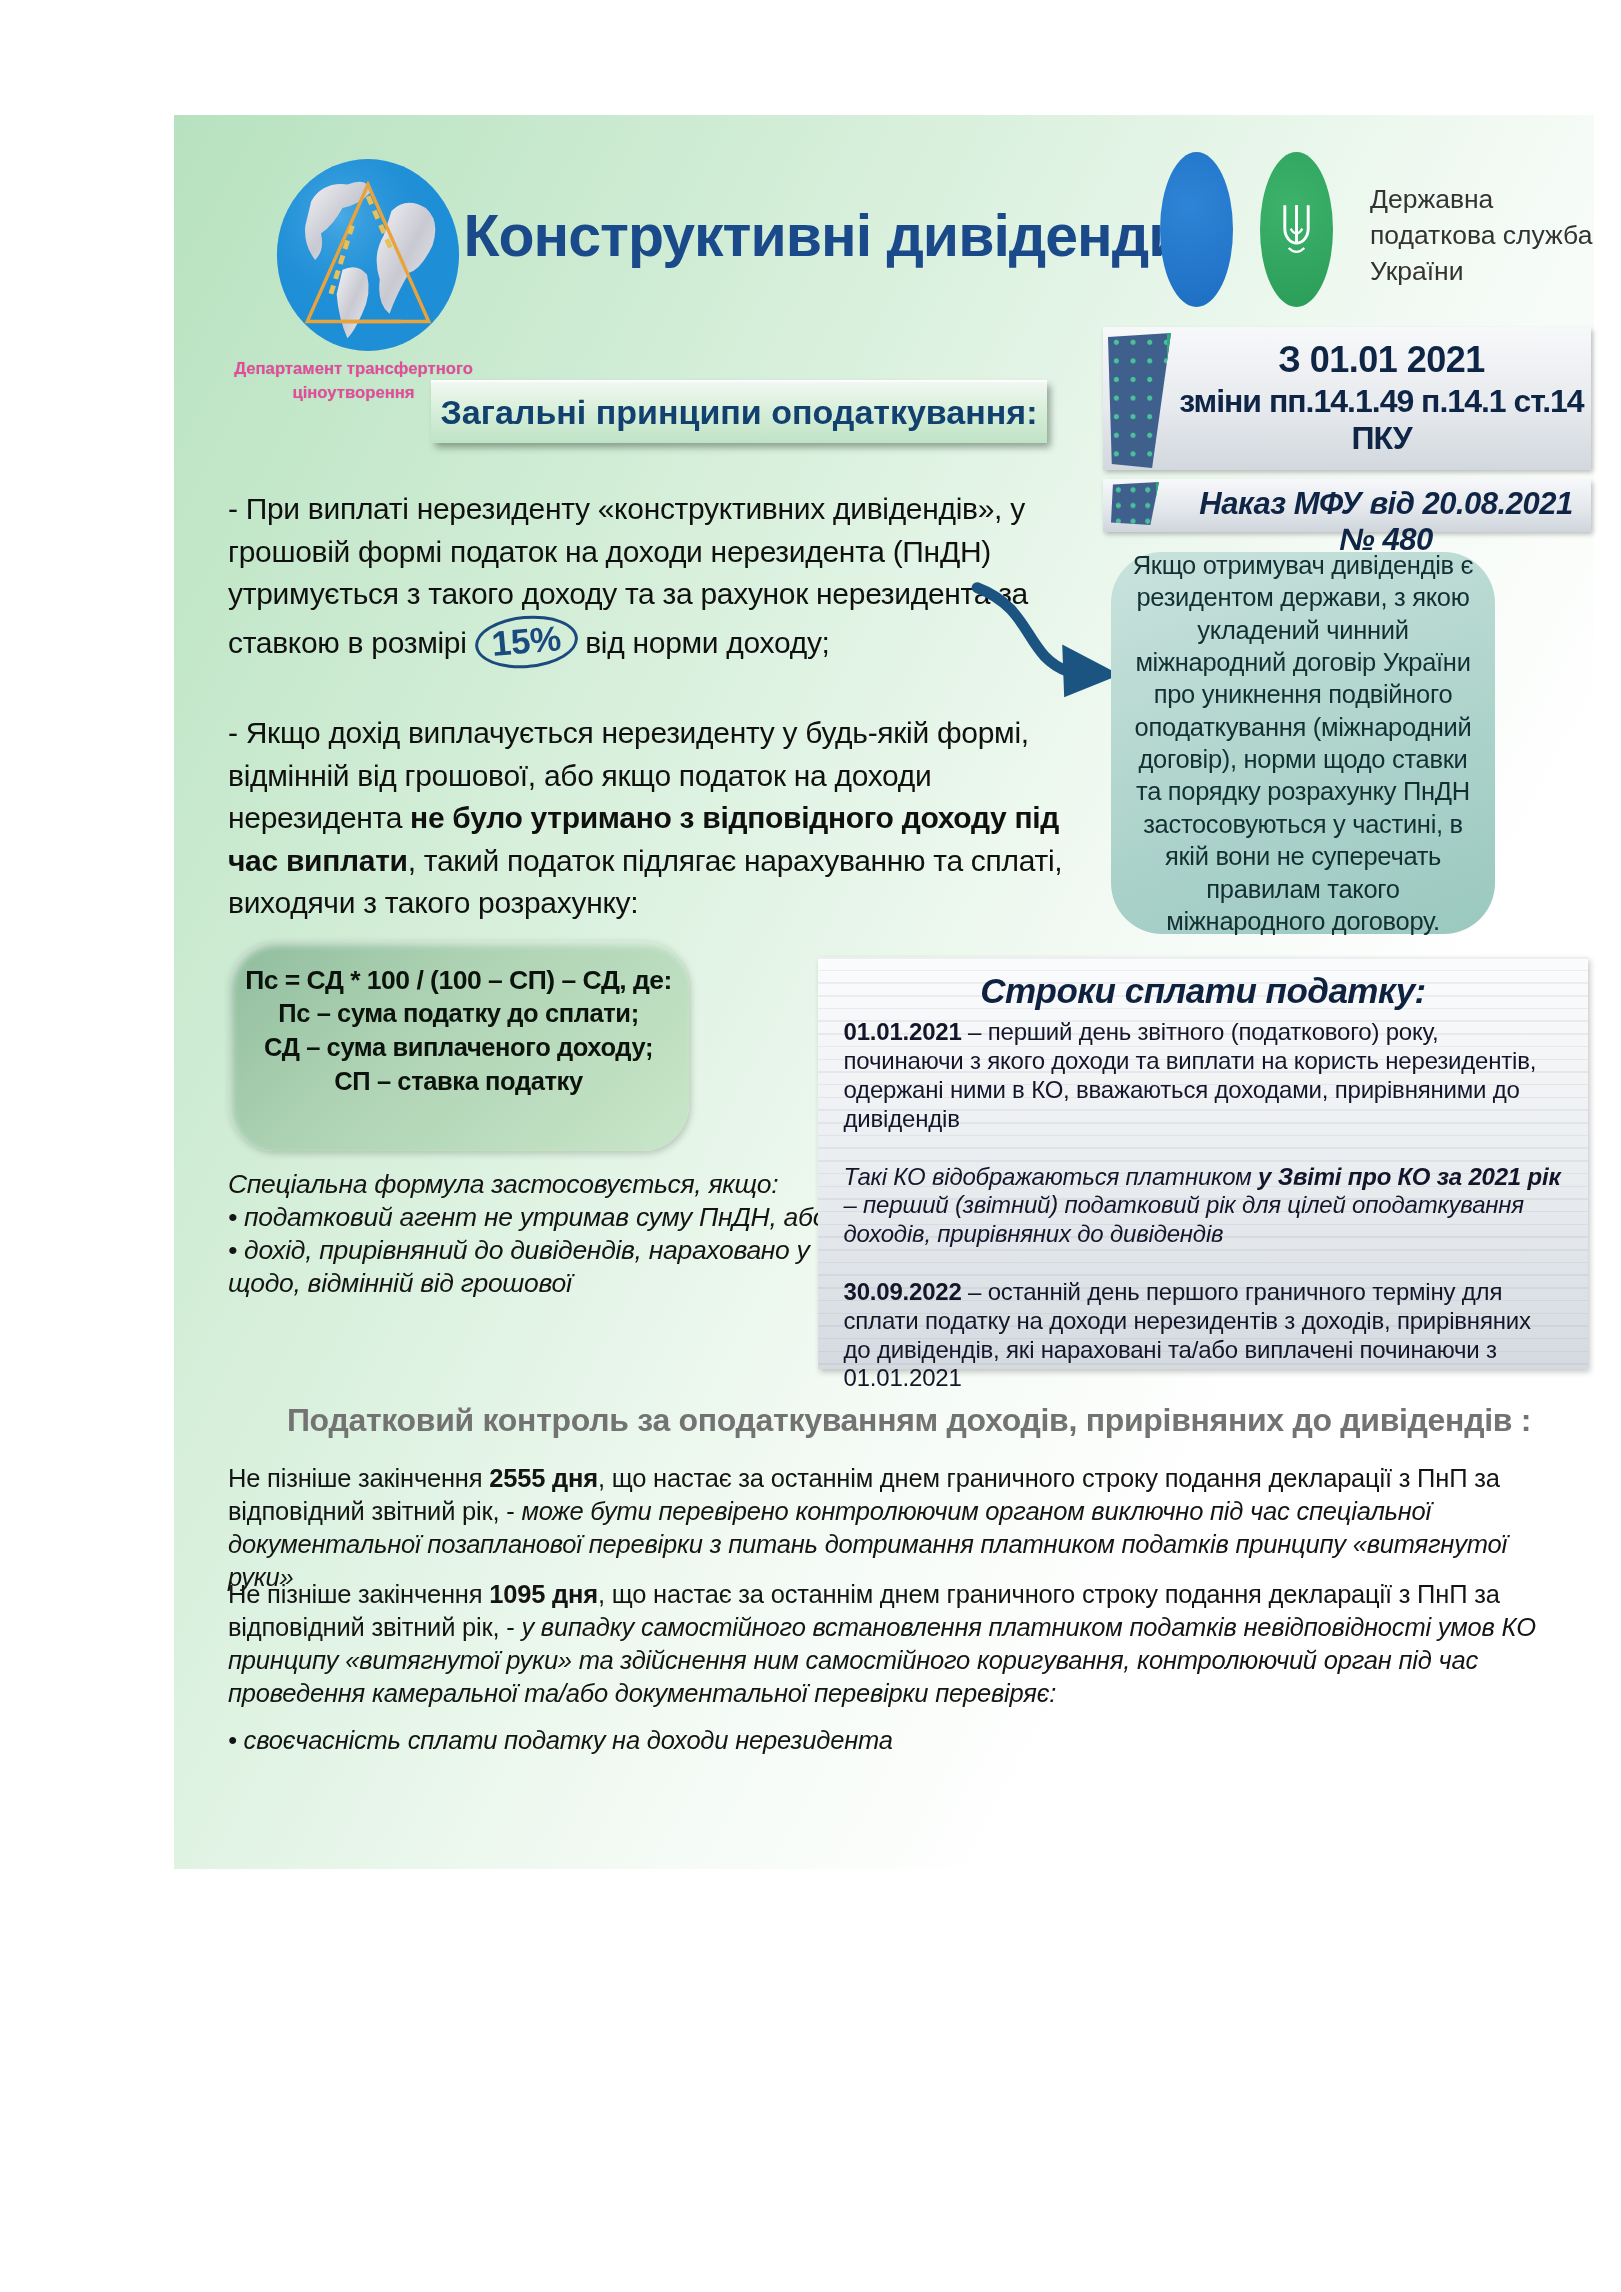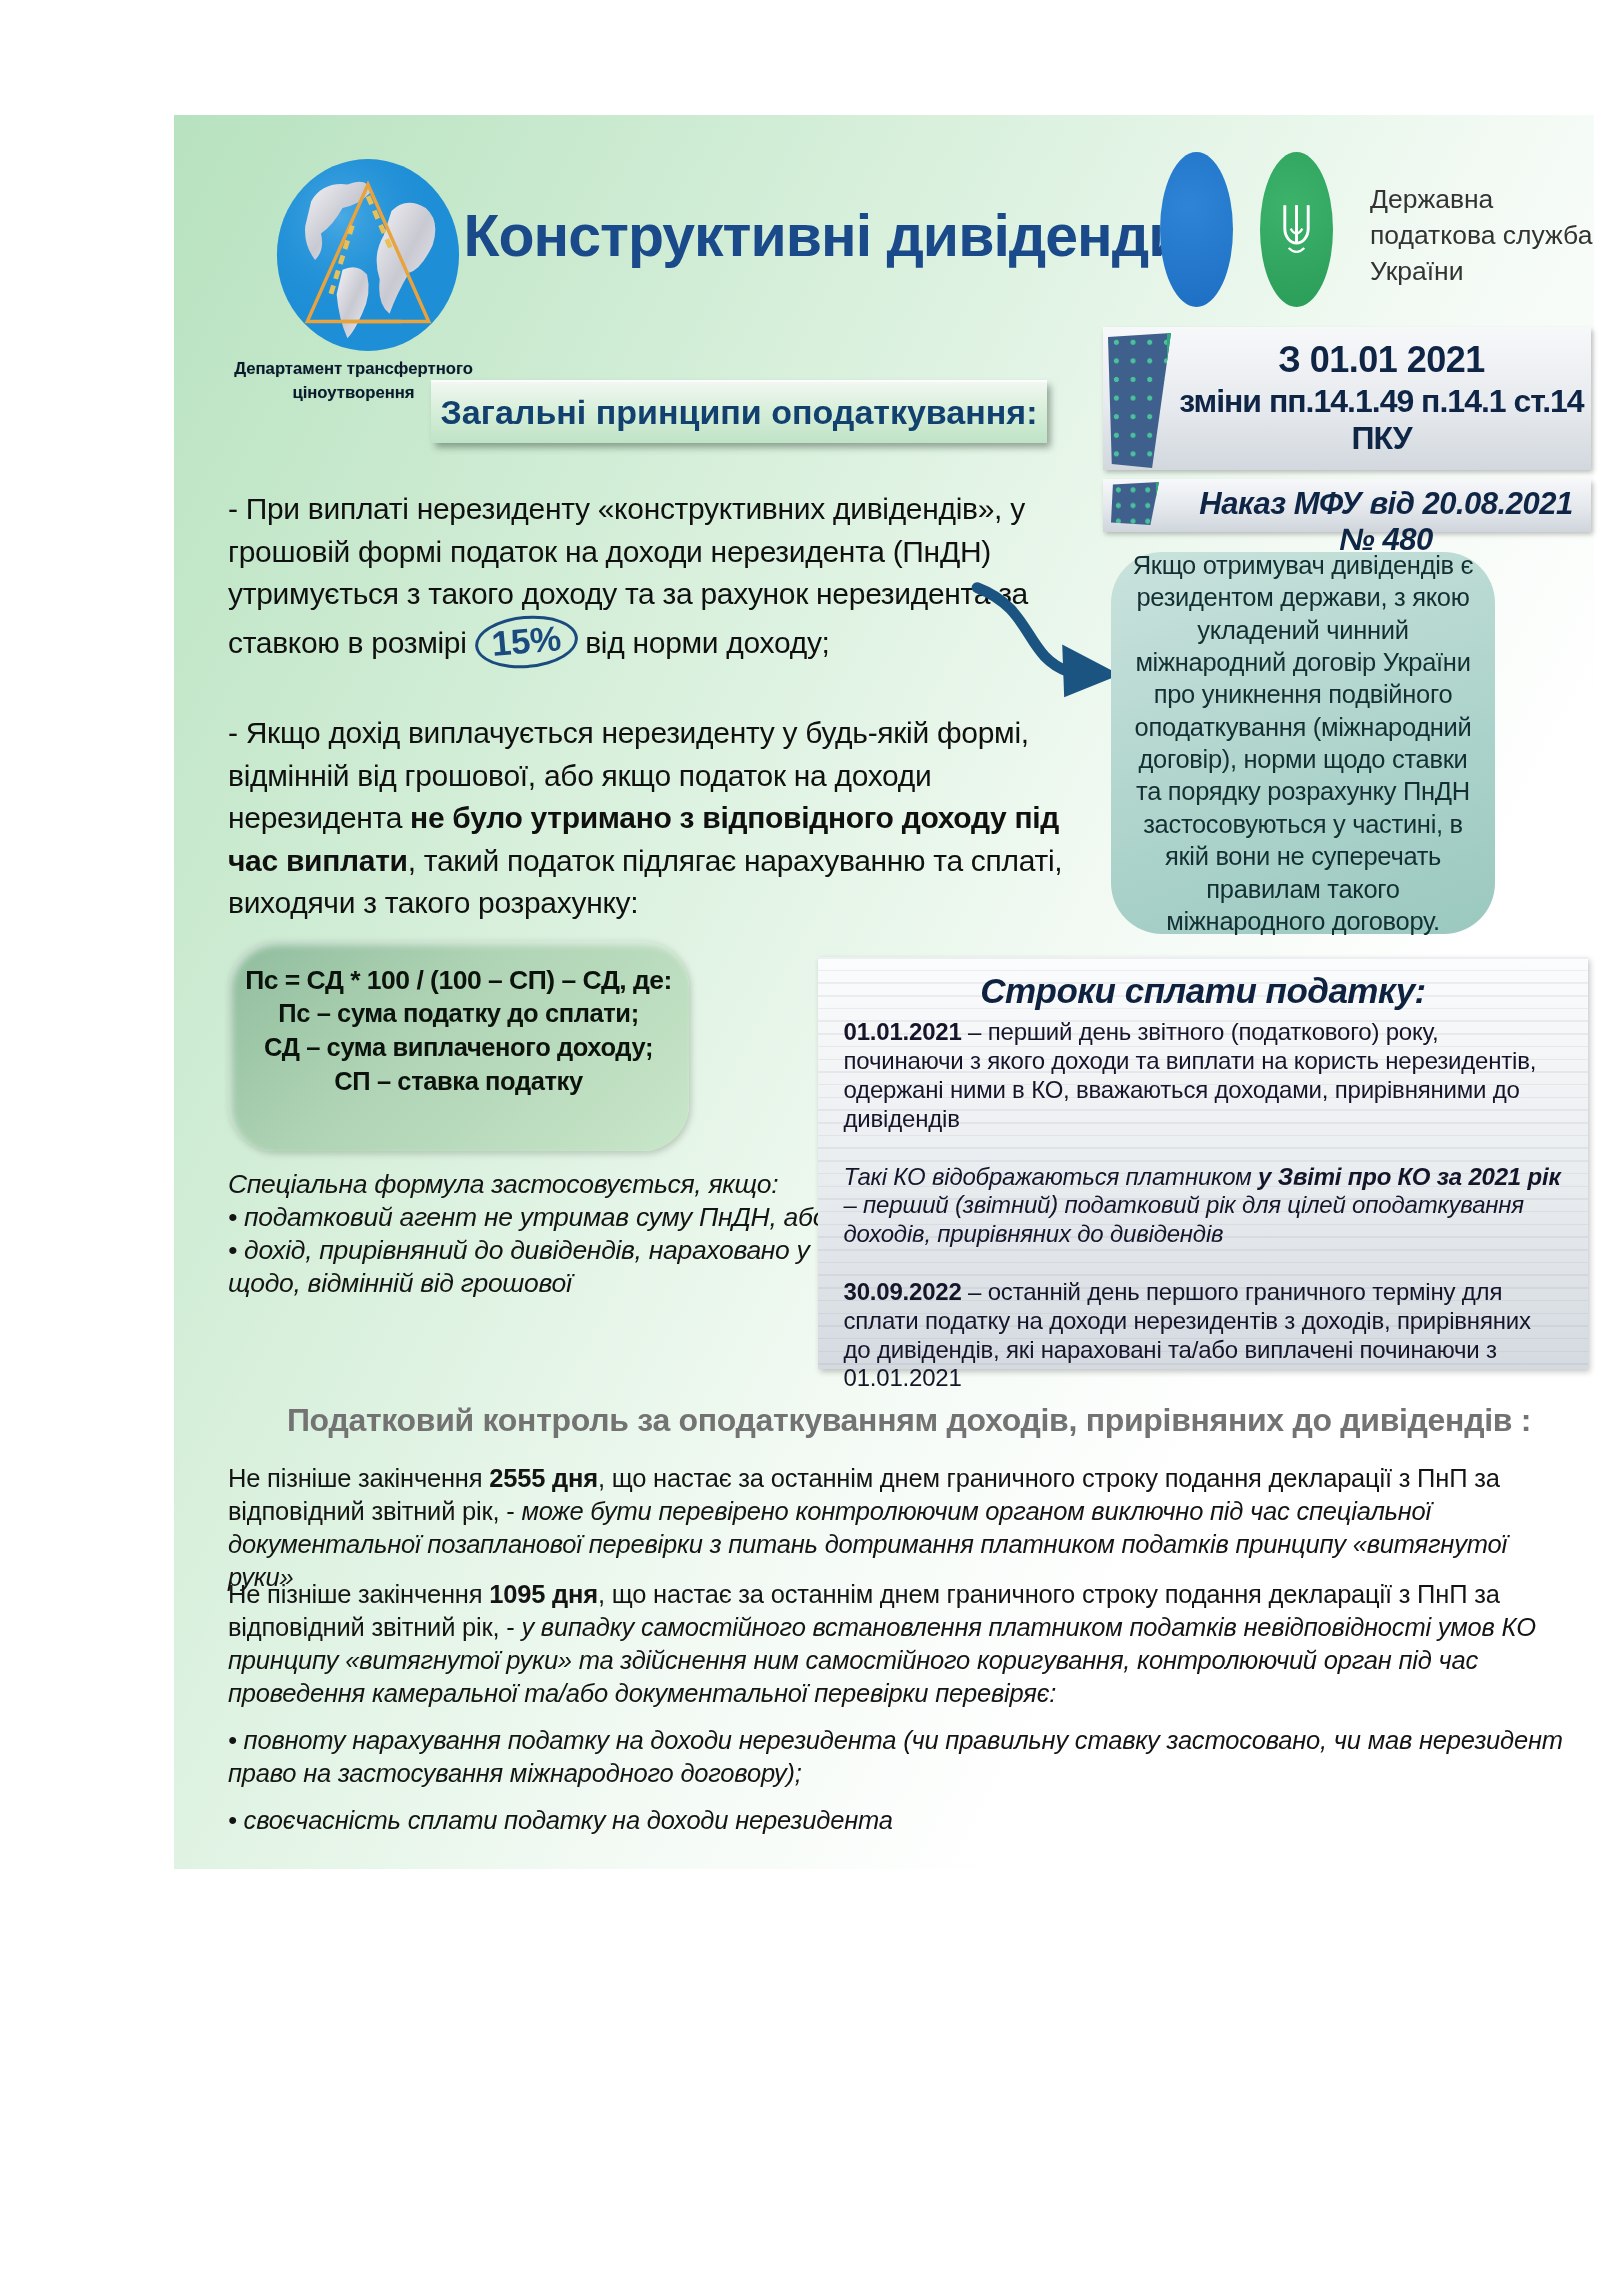--- a/index.html
+++ b/index.html
@@ -13,7 +13,7 @@
   
   .globe-wrap{left:274px;top:157px;width:188px;height:196px;}
   .logo-caption{left:223px;top:357px;width:261px;text-align:center;
-    font-size:16.7px;font-weight:bold;color:#0f172a;line-height:1.45;text-shadow:0 0 1px rgba(47,154,136,.5);}
+    font-size:16.7px;font-weight:bold;color:#ec4899;line-height:1.45;text-shadow:0 0 1px rgba(47,154,136,.5);}
   .main-title{left:461px;top:202px;width:725px;text-align:center;white-space:nowrap;
     font-size:59px;font-weight:bold;color:#1b4a8a;letter-spacing:-1px;}
   .ellipse{border-radius:50%;}

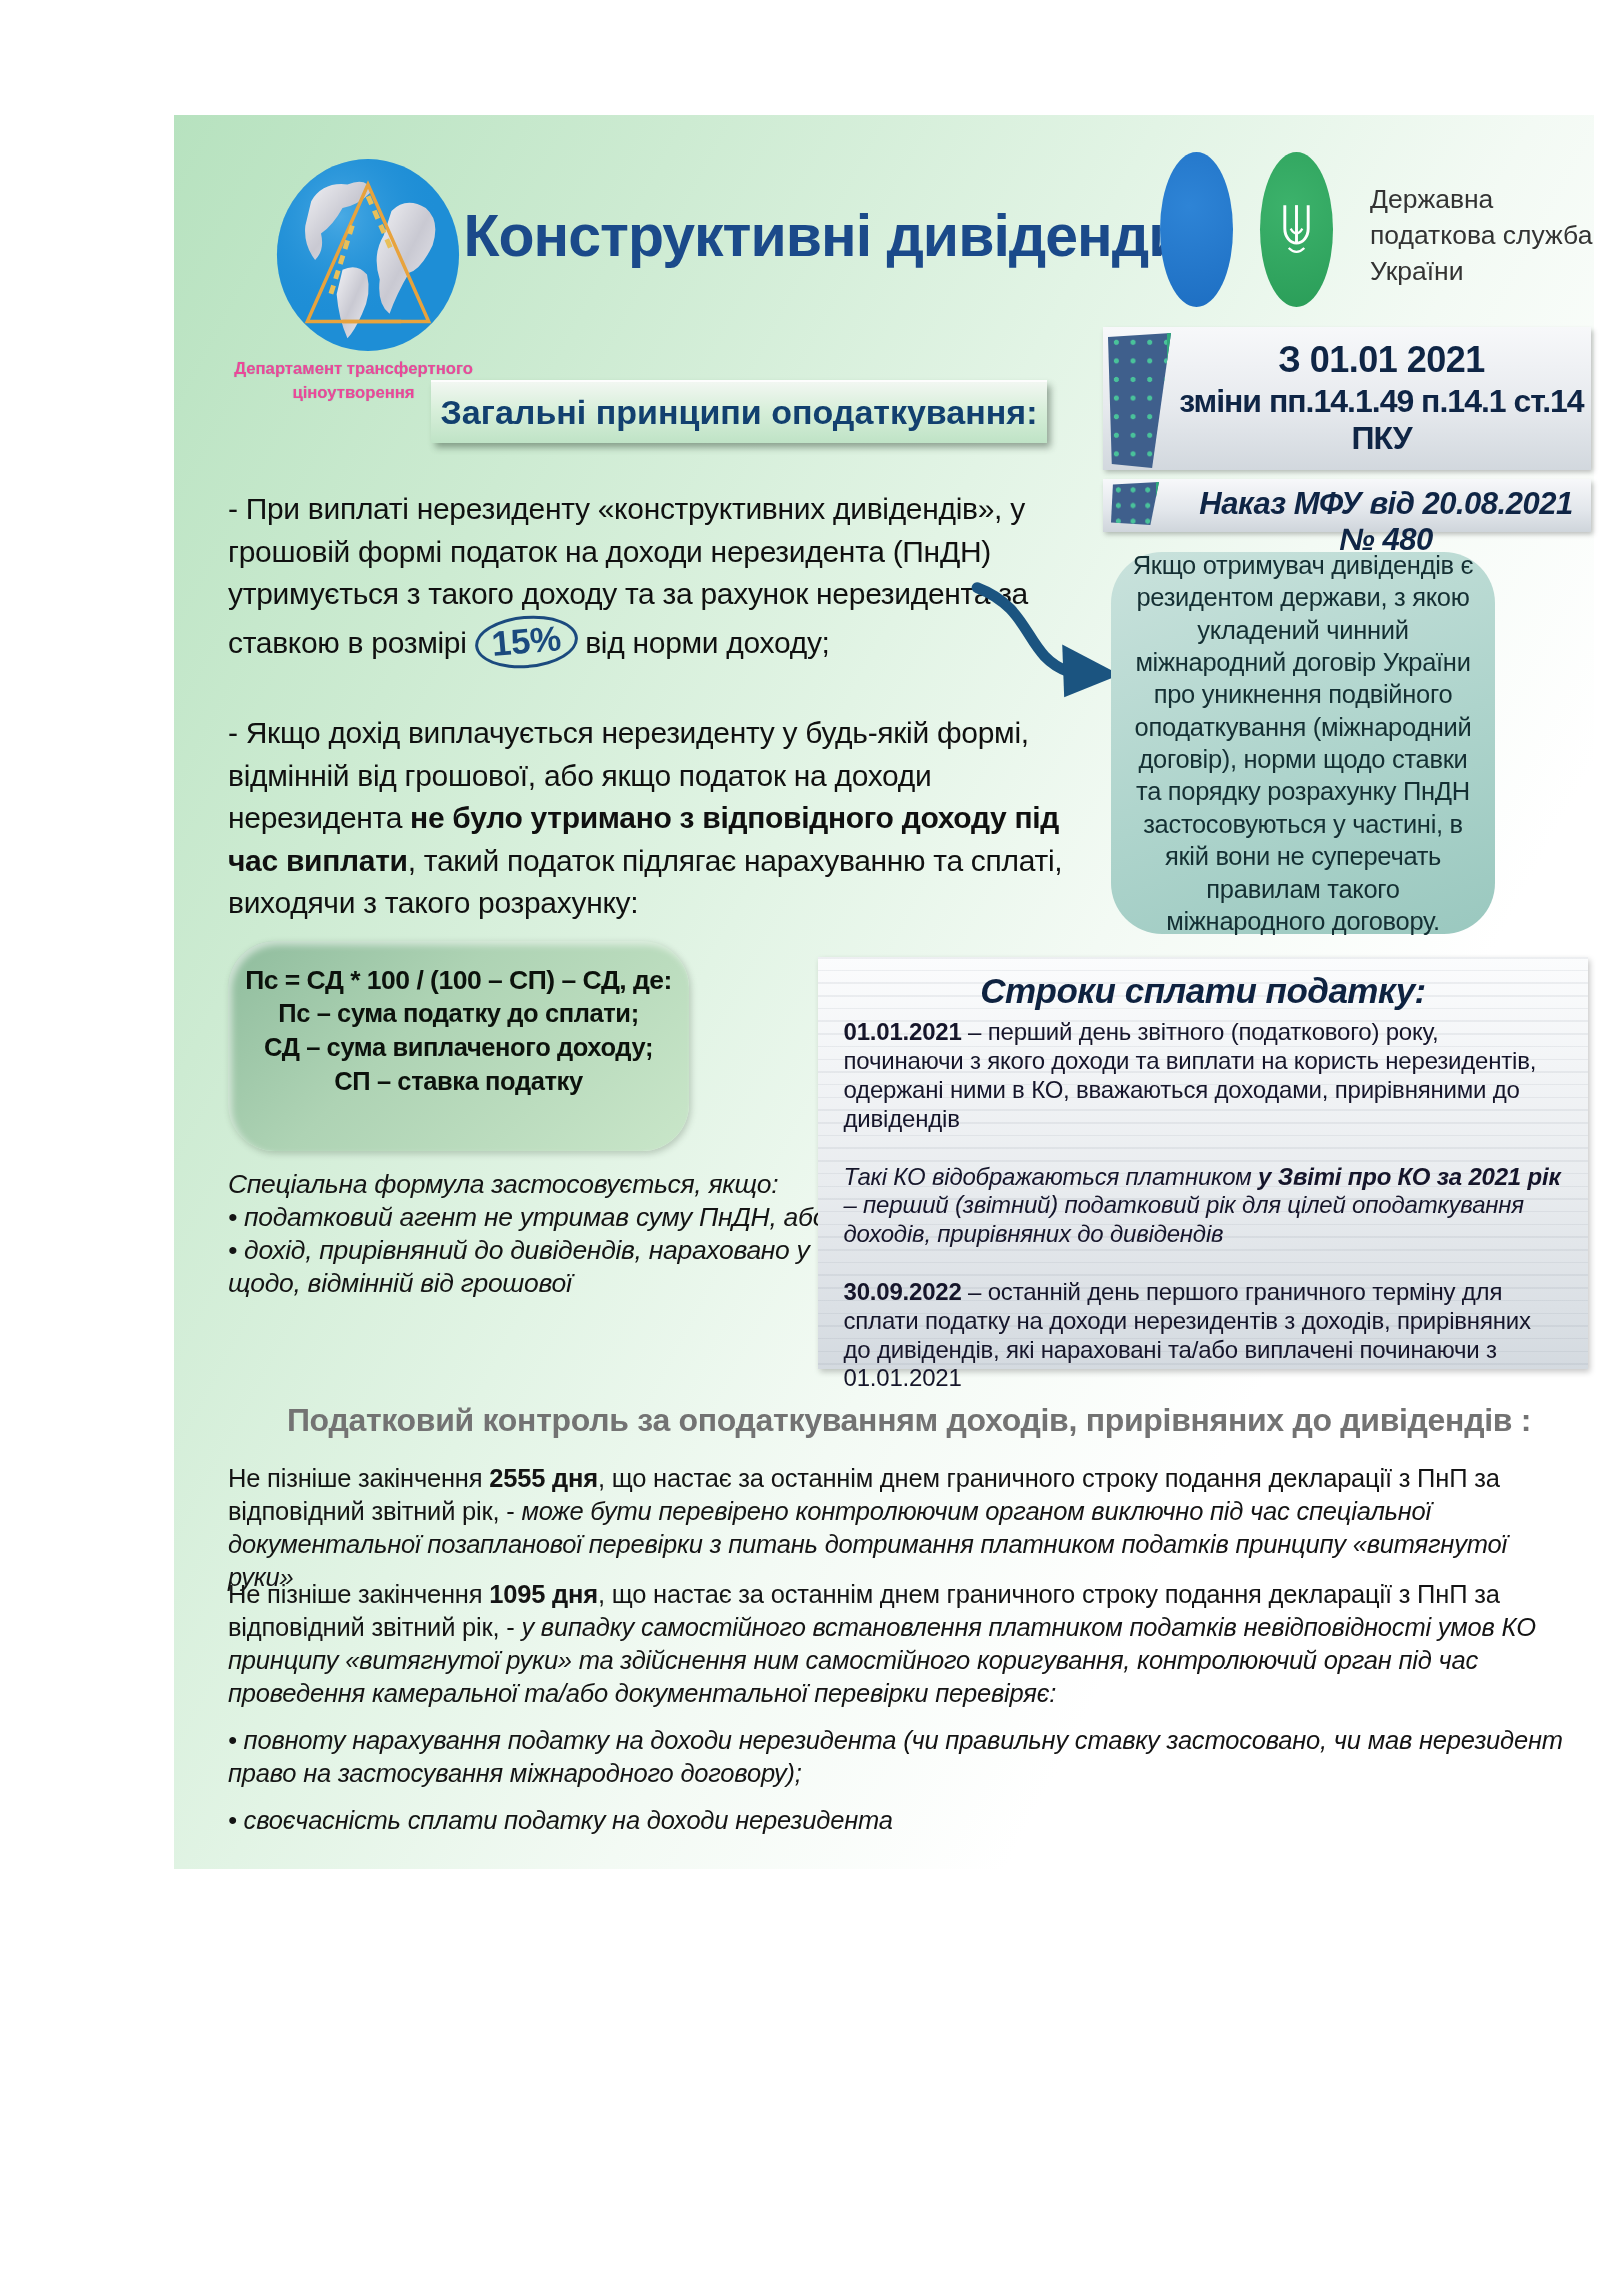--- a/index.html
+++ b/index.html
@@ -195,7 +195,6 @@
     <div>
       <span>Не пізніше закінчення </span><b>1095 дня</b><span>, що настає за останнім днем граничного строку подання декларації з ПнП за відповідний звітний рік, - </span><span class="ital">у випадку самостійного встановлення платником податків невідповідності умов КО принципу «витягнутої руки» та здійснення ним самостійного коригування, контролюючий орган під час проведення камеральної та/або документальної перевірки перевіряє:</span>
     </div>
-    <div class="control-bullet">• повноту нарахування податку на доходи нерезидента (чи правильну ставку застосовано, чи мав нерезидент право на застосування міжнародного договору);</div>
     <div class="control-bullet">• своєчасність сплати податку на доходи нерезидента</div>
   </div>
 </div>

